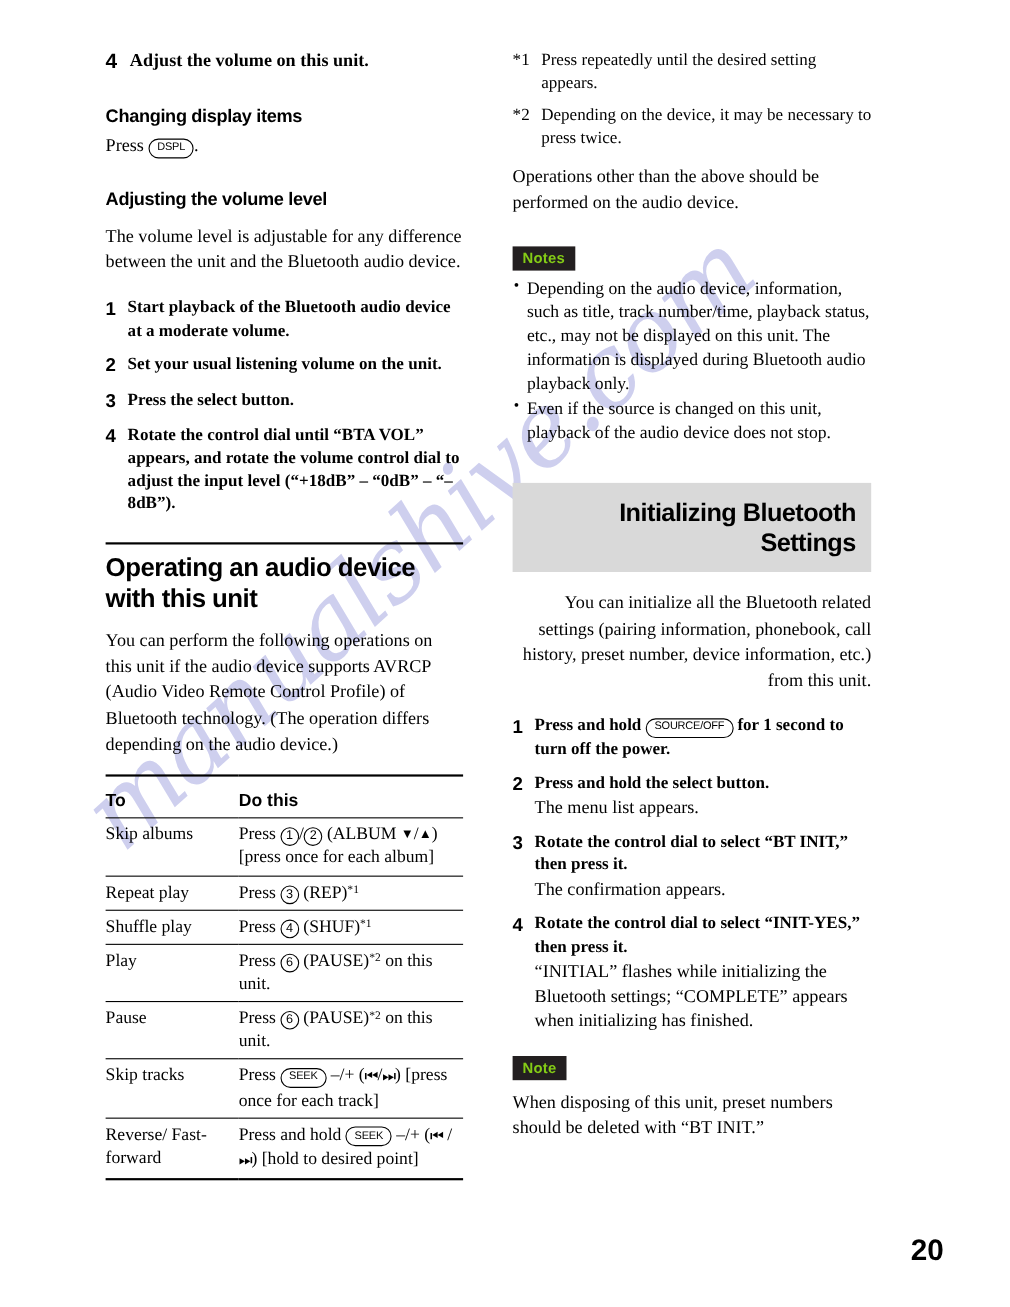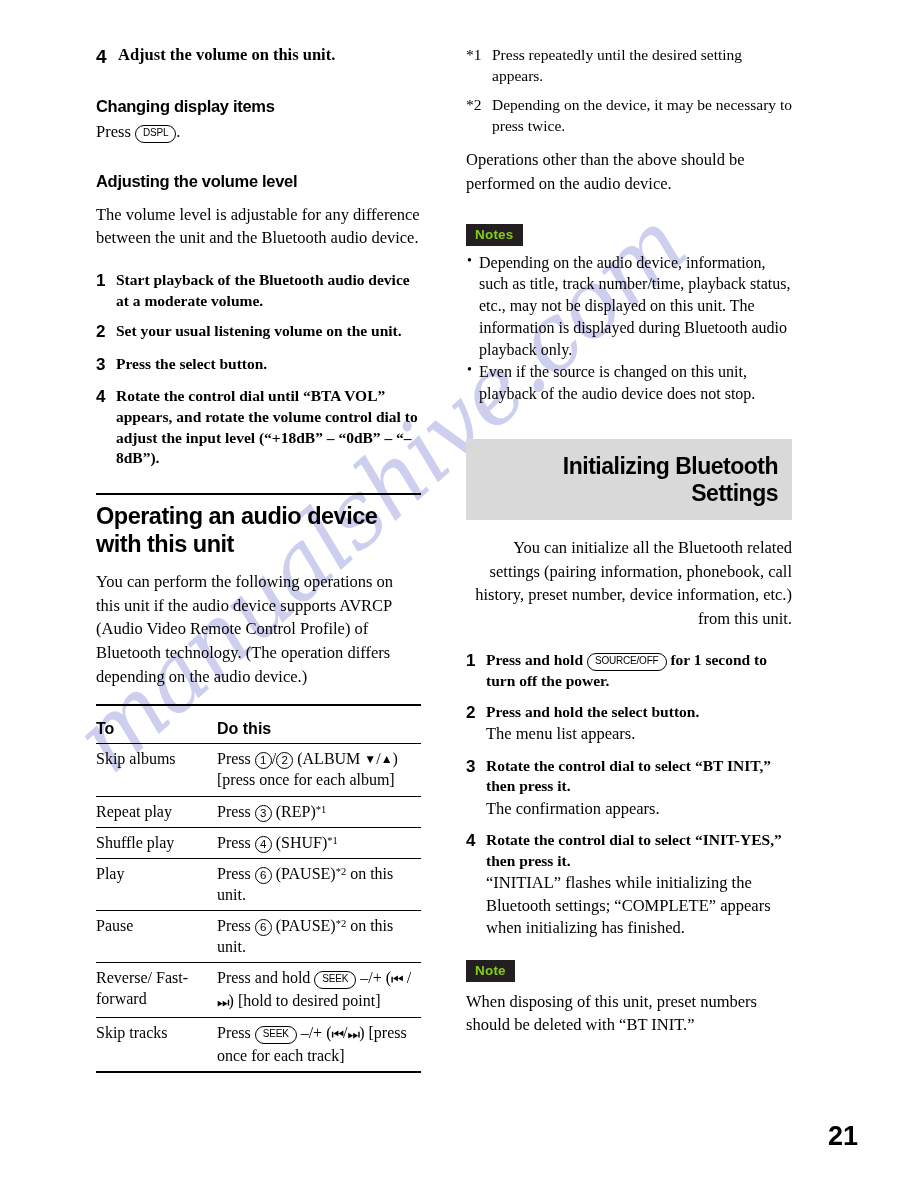--- a/index.html
+++ b/index.html
@@ -350,12 +350,12 @@
             <td class="c2"><span>Press </span><span class="circnum">6</span><span> (PAUSE)</span><span class="sup">*2</span><span> on this unit.</span></td>
           </tr>
           <tr>
+            <td class="c1">Skip tracks</td>
+            <td class="c2"><span>Press </span><span class="pill">SEEK</span><span> –/+ (</span><span class="seekglyph">⏮</span><span>/</span><span class="seekglyph">⏭</span><span>) [press once for each track]</span></td>
+          </tr>
+          <tr>
             <td class="c1">Reverse/ Fast-forward</td>
             <td class="c2"><span>Press and hold </span><span class="pill">SEEK</span><span> –/+ (</span><span class="seekglyph">⏮</span><span> /</span><span class="seekglyph">⏭</span><span>) [hold to desired point]</span></td>
-          </tr>
-          <tr>
-            <td class="c1">Skip tracks</td>
-            <td class="c2"><span>Press </span><span class="pill">SEEK</span><span> –/+ (</span><span class="seekglyph">⏮</span><span>/</span><span class="seekglyph">⏭</span><span>) [press once for each track]</span></td>
           </tr>
         </tbody>
     </table>

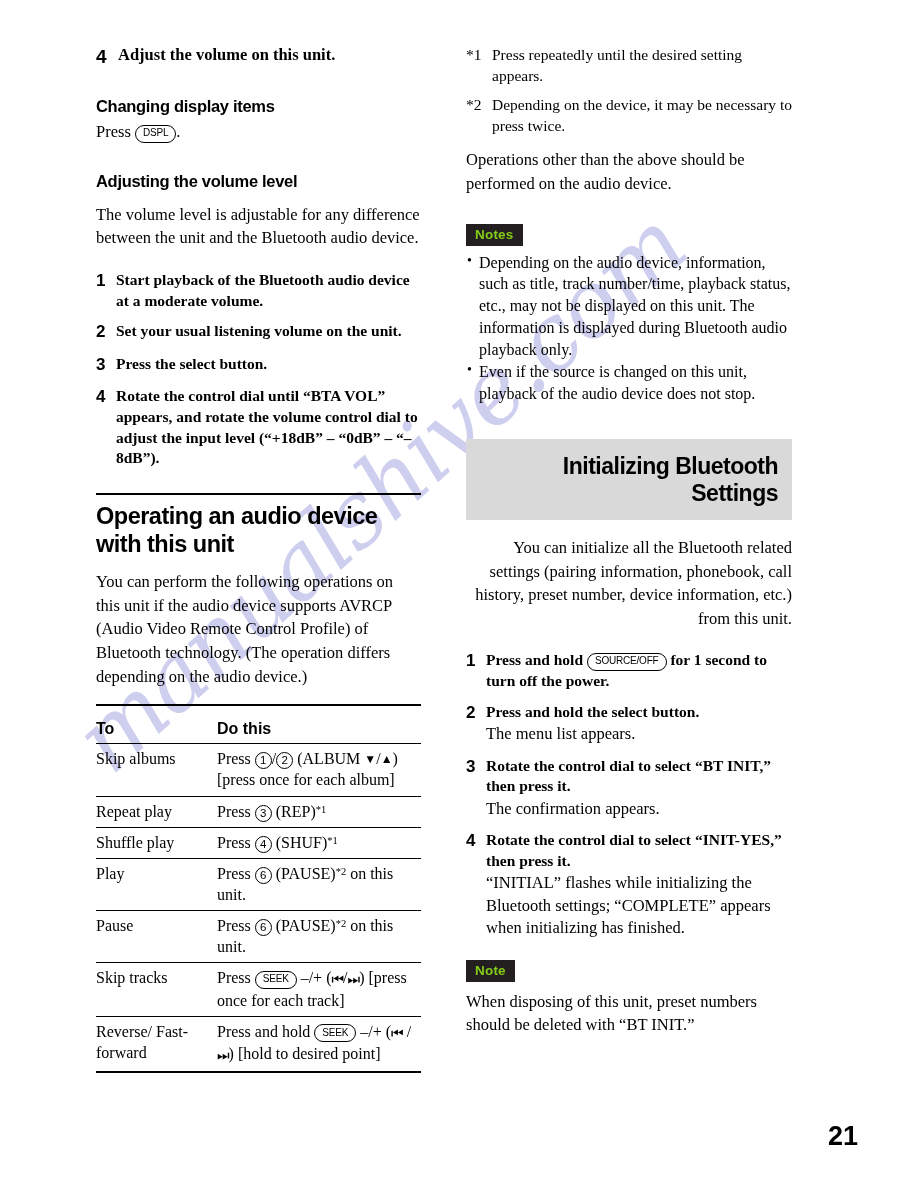--- a/index.html
+++ b/index.html
@@ -418,7 +418,7 @@
 
   </div>
 
-  <div class="page-num">21</div>
+  <div class="page-num">20</div>
 </div>
 
 </body></html>

